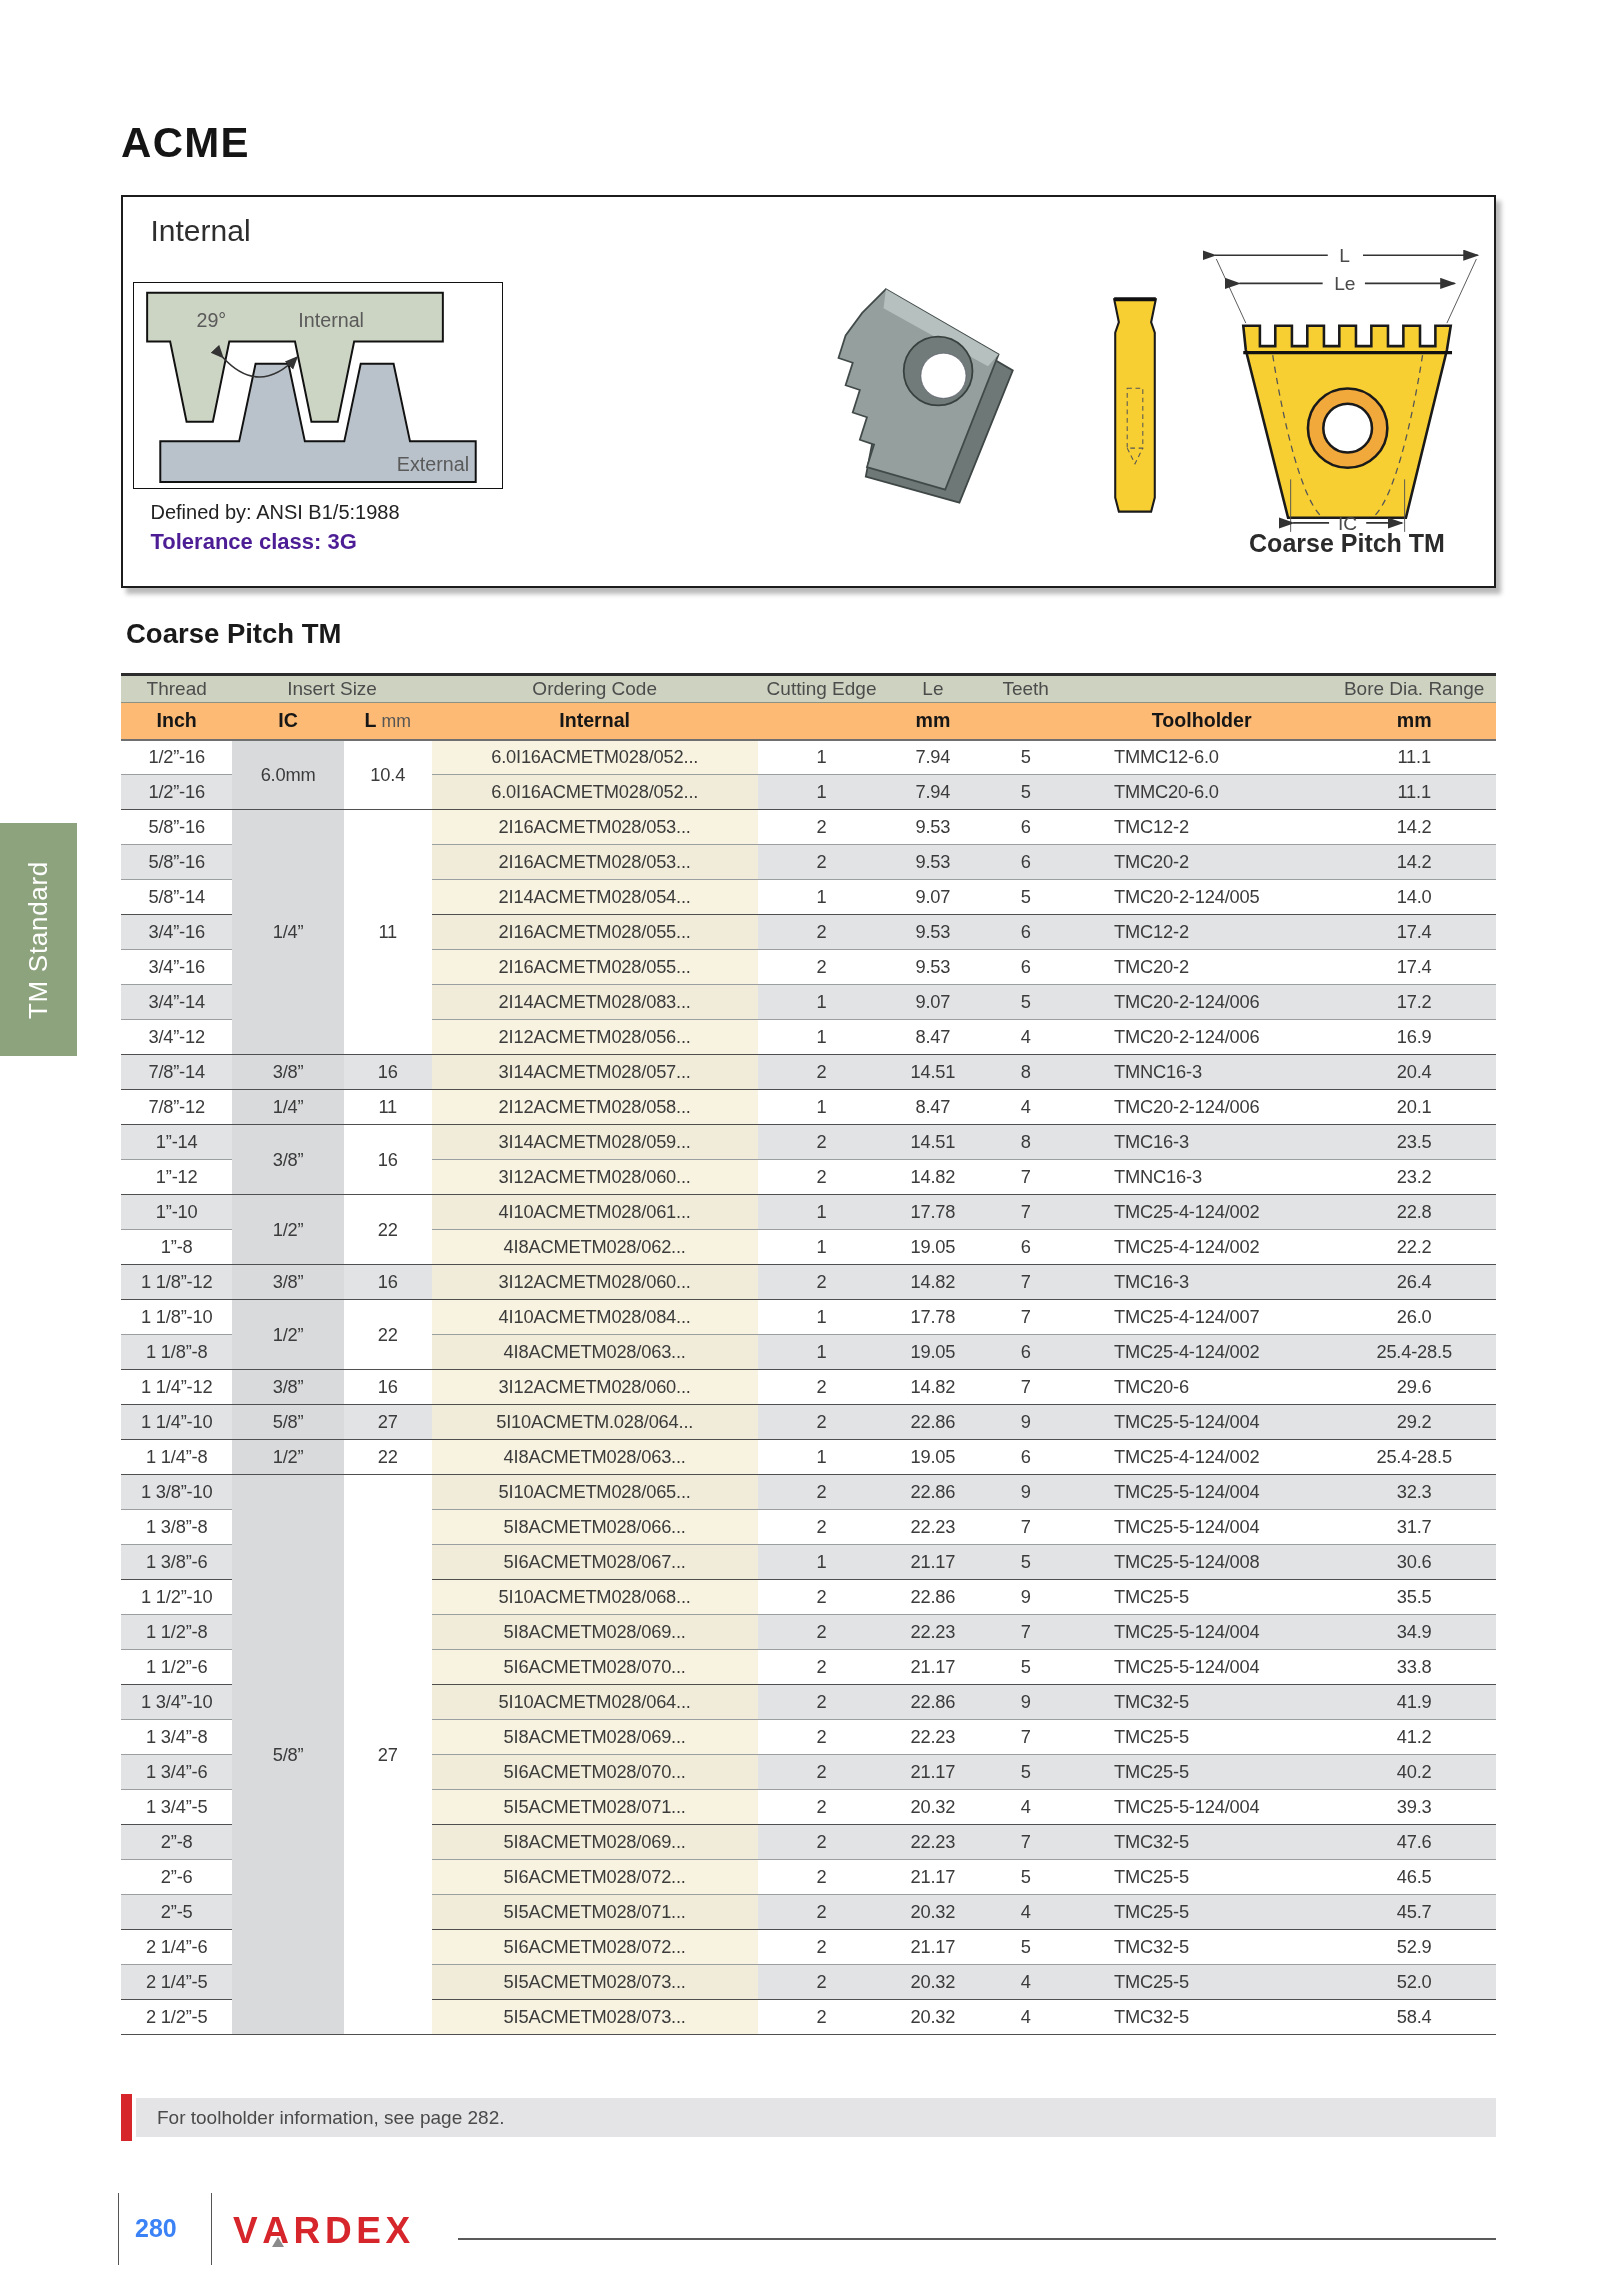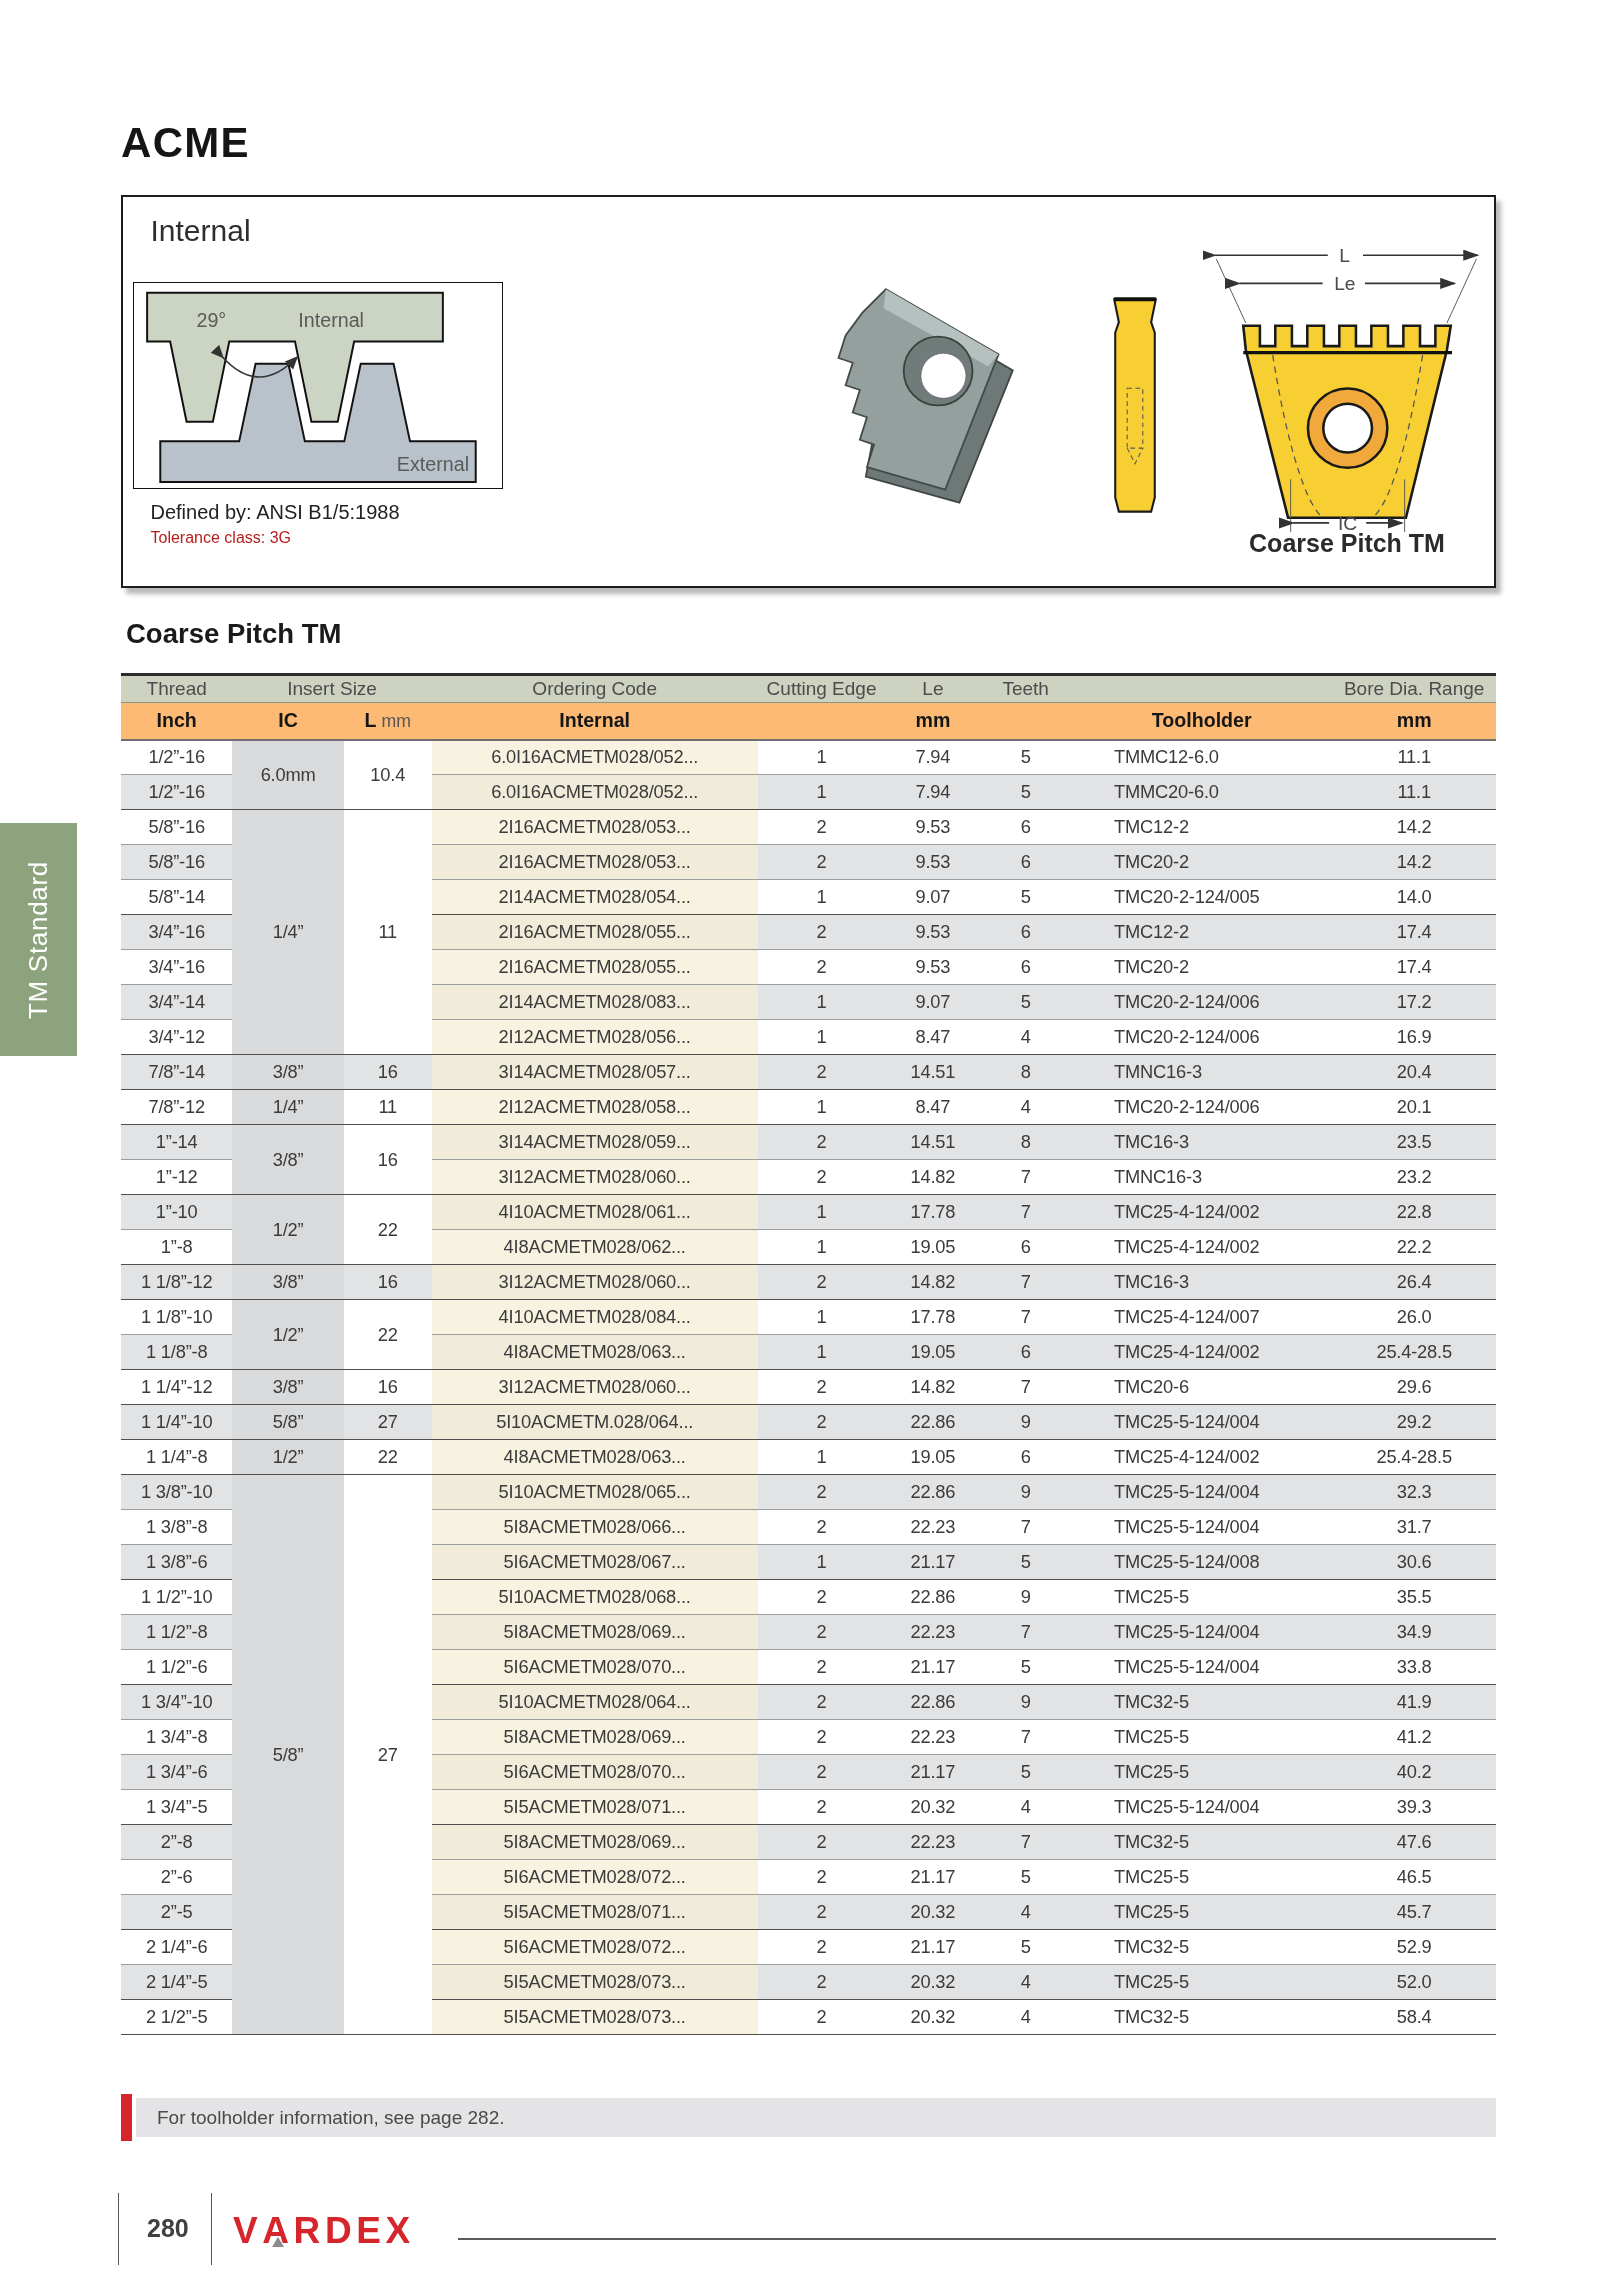--- a/index.html
+++ b/index.html
@@ -14,7 +14,7 @@
   .thread-diagram { position:absolute; left:10px; top:85px; width:370px; height:207px; border:1.3px solid #111; background:#fff; }
   .thread-diagram svg { width:100%; height:100%; display:block; }
   .defined-by { position:absolute; left:27.5px; top:304px; font-size:20px; color:#222; }
-  .tolerance   { position:absolute; left:27.5px; top:332px; font-size:16px; color:#b91c1c; }
+  .tolerance   { position:absolute; left:27.5px; top:332px; font-size:22px; color:#4c1d95;font-weight:bold; }
 
   .insert-3d   { position:absolute; left:674px; top:72px; width:249px; height:242px; }
   .insert-side { position:absolute; left:968px; top:95px; width:88px; height:229px; }

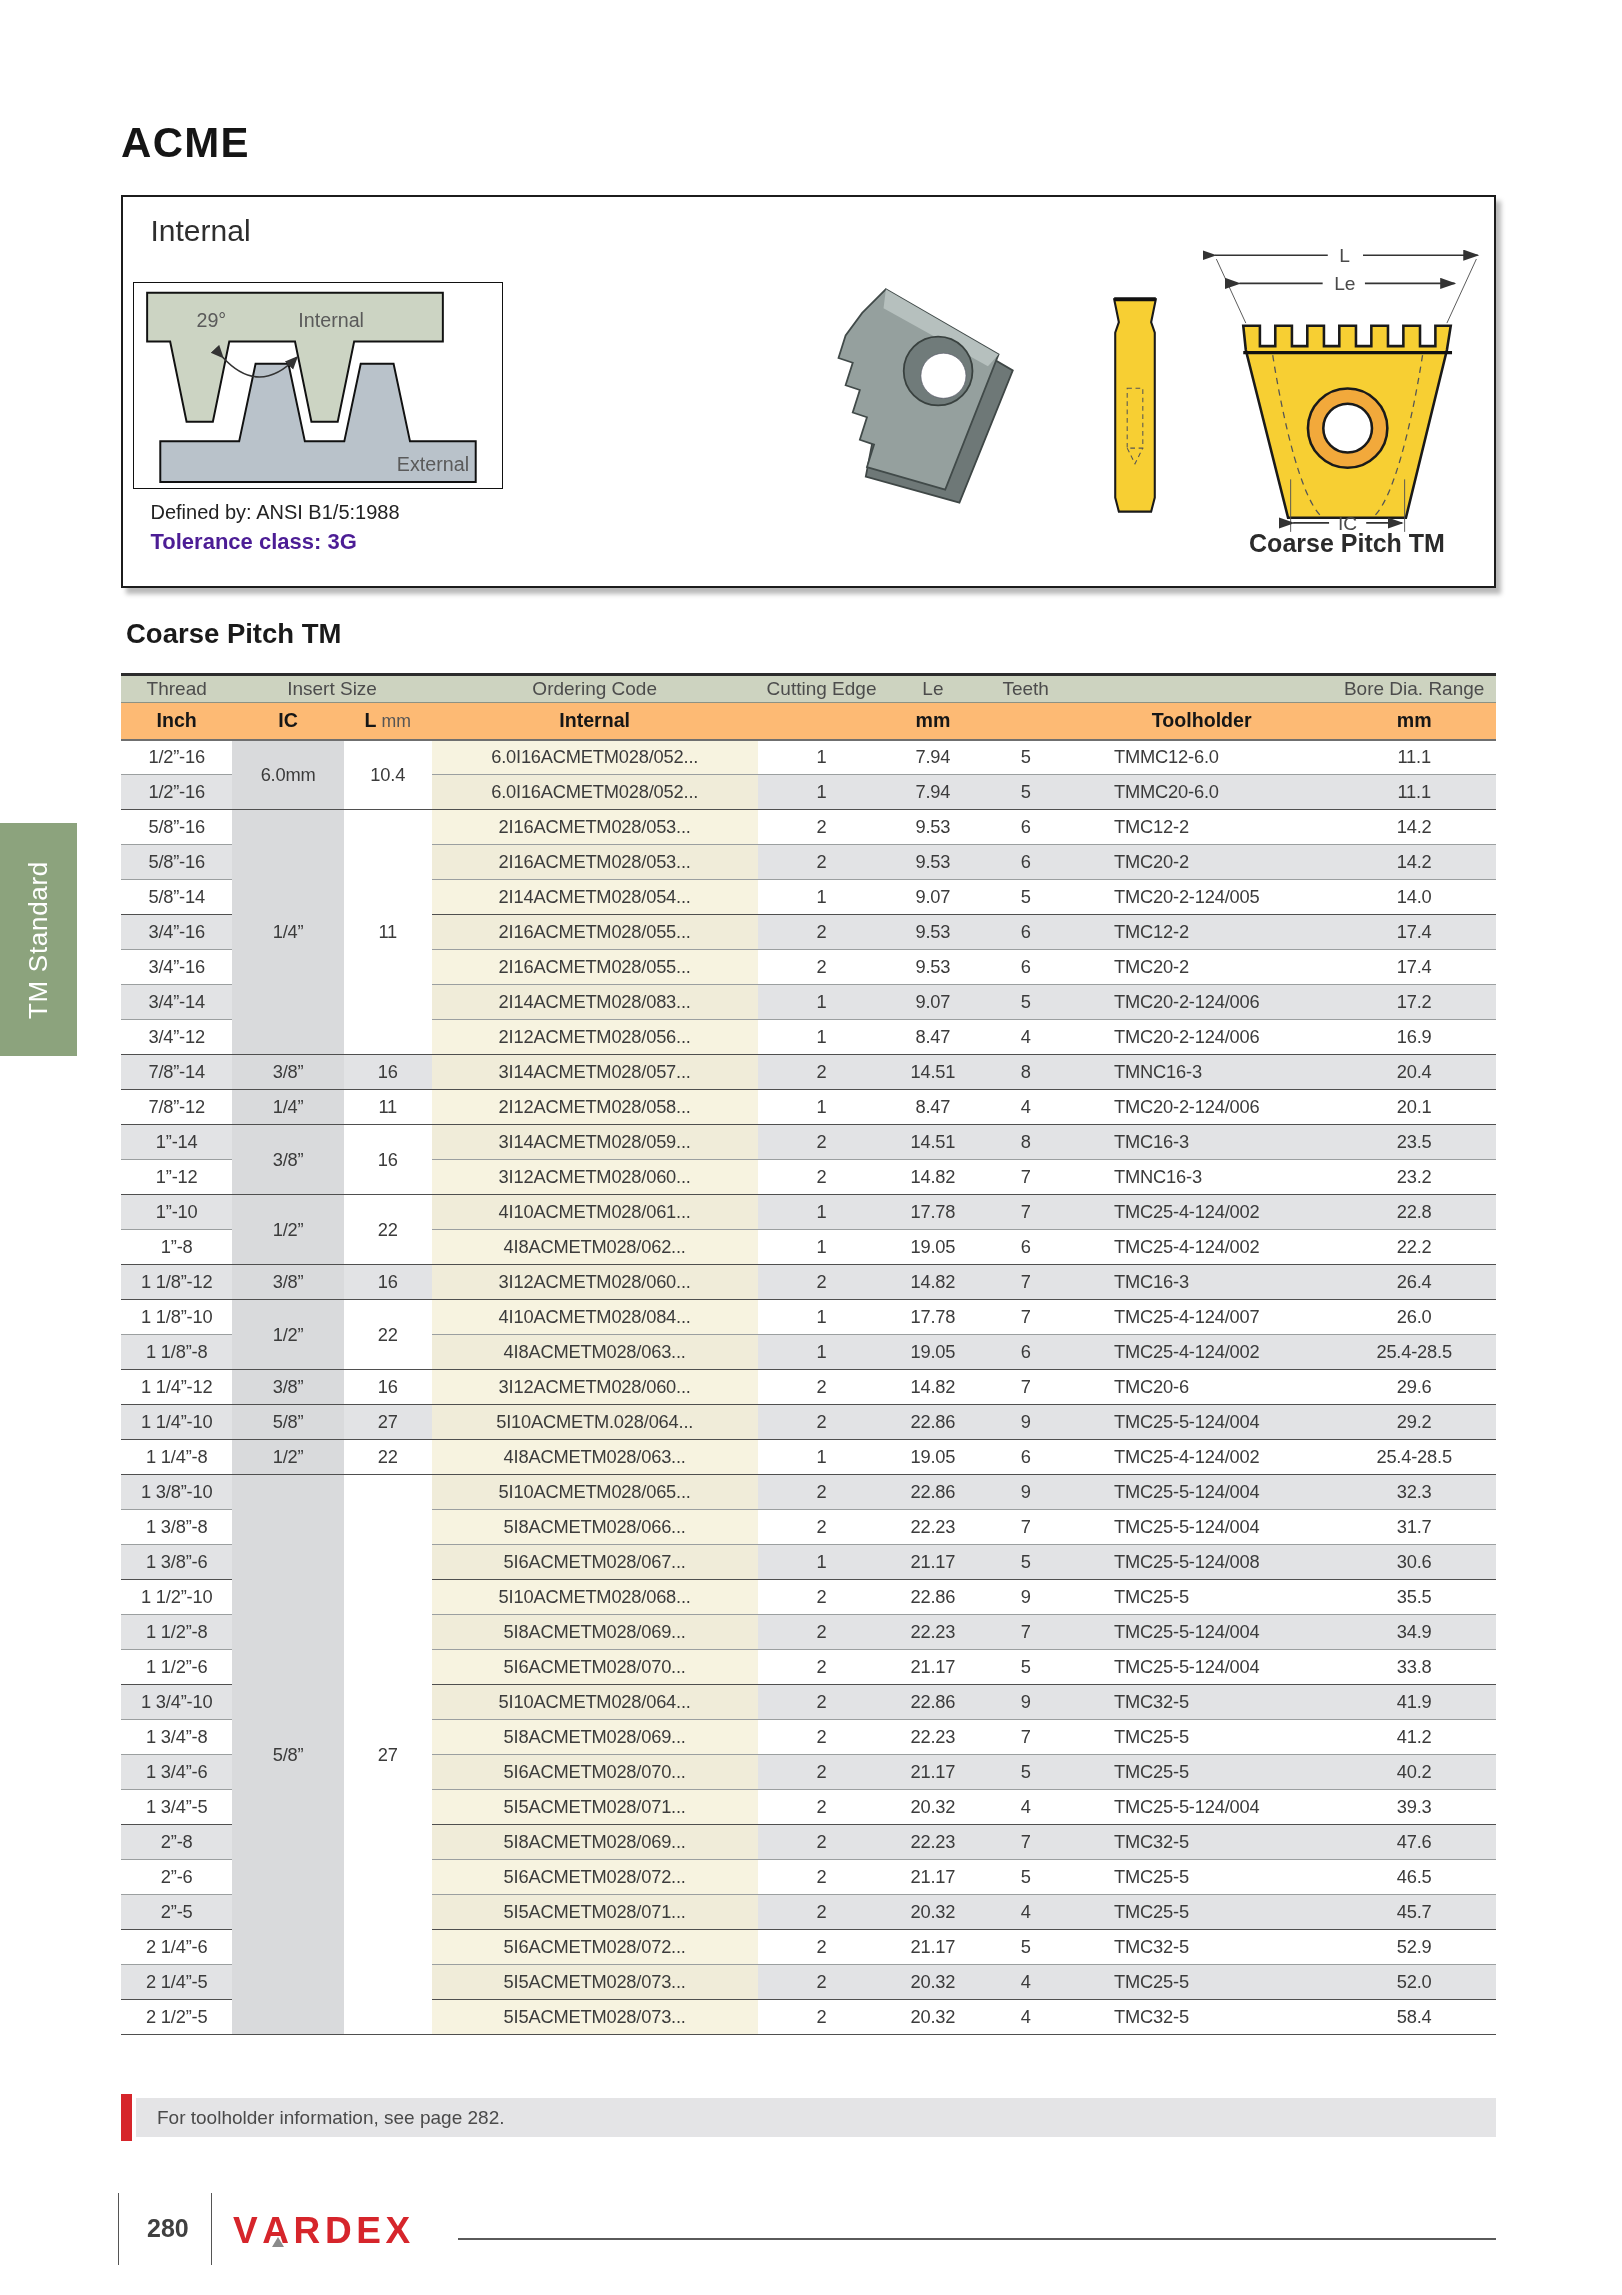--- a/index.html
+++ b/index.html
@@ -48,7 +48,7 @@
   .note-bar { position:absolute; left:136px; top:2098px; width:1360px; height:39px; background:#e4e4e6; display:flex; align-items:center; }
   .note-bar span { margin-left:21px; font-size:19px; color:#4a4a4a; }
   .pf-rule-l { position:absolute; left:118px; top:2193px; width:1.3px; height:72px; background:#555; }
-  .page-num { position:absolute; left:147px; top:2214px; font-size:25px; font-weight:bold; color:#404040; }
+  .page-num { position:absolute; left:135px; top:2214px; font-size:25px; font-weight:bold; color:#3b82f6; }
   .pf-rule-m { position:absolute; left:211px; top:2193px; width:1.3px; height:72px; background:#555; }
   .brand-logo { position:absolute; left:233px; top:2210px; font-size:37px; font-weight:bold; letter-spacing:4.6px; color:var(--brand_red,#d6252b); }
   .brand-logo span { position:relative; display:inline-block; }

